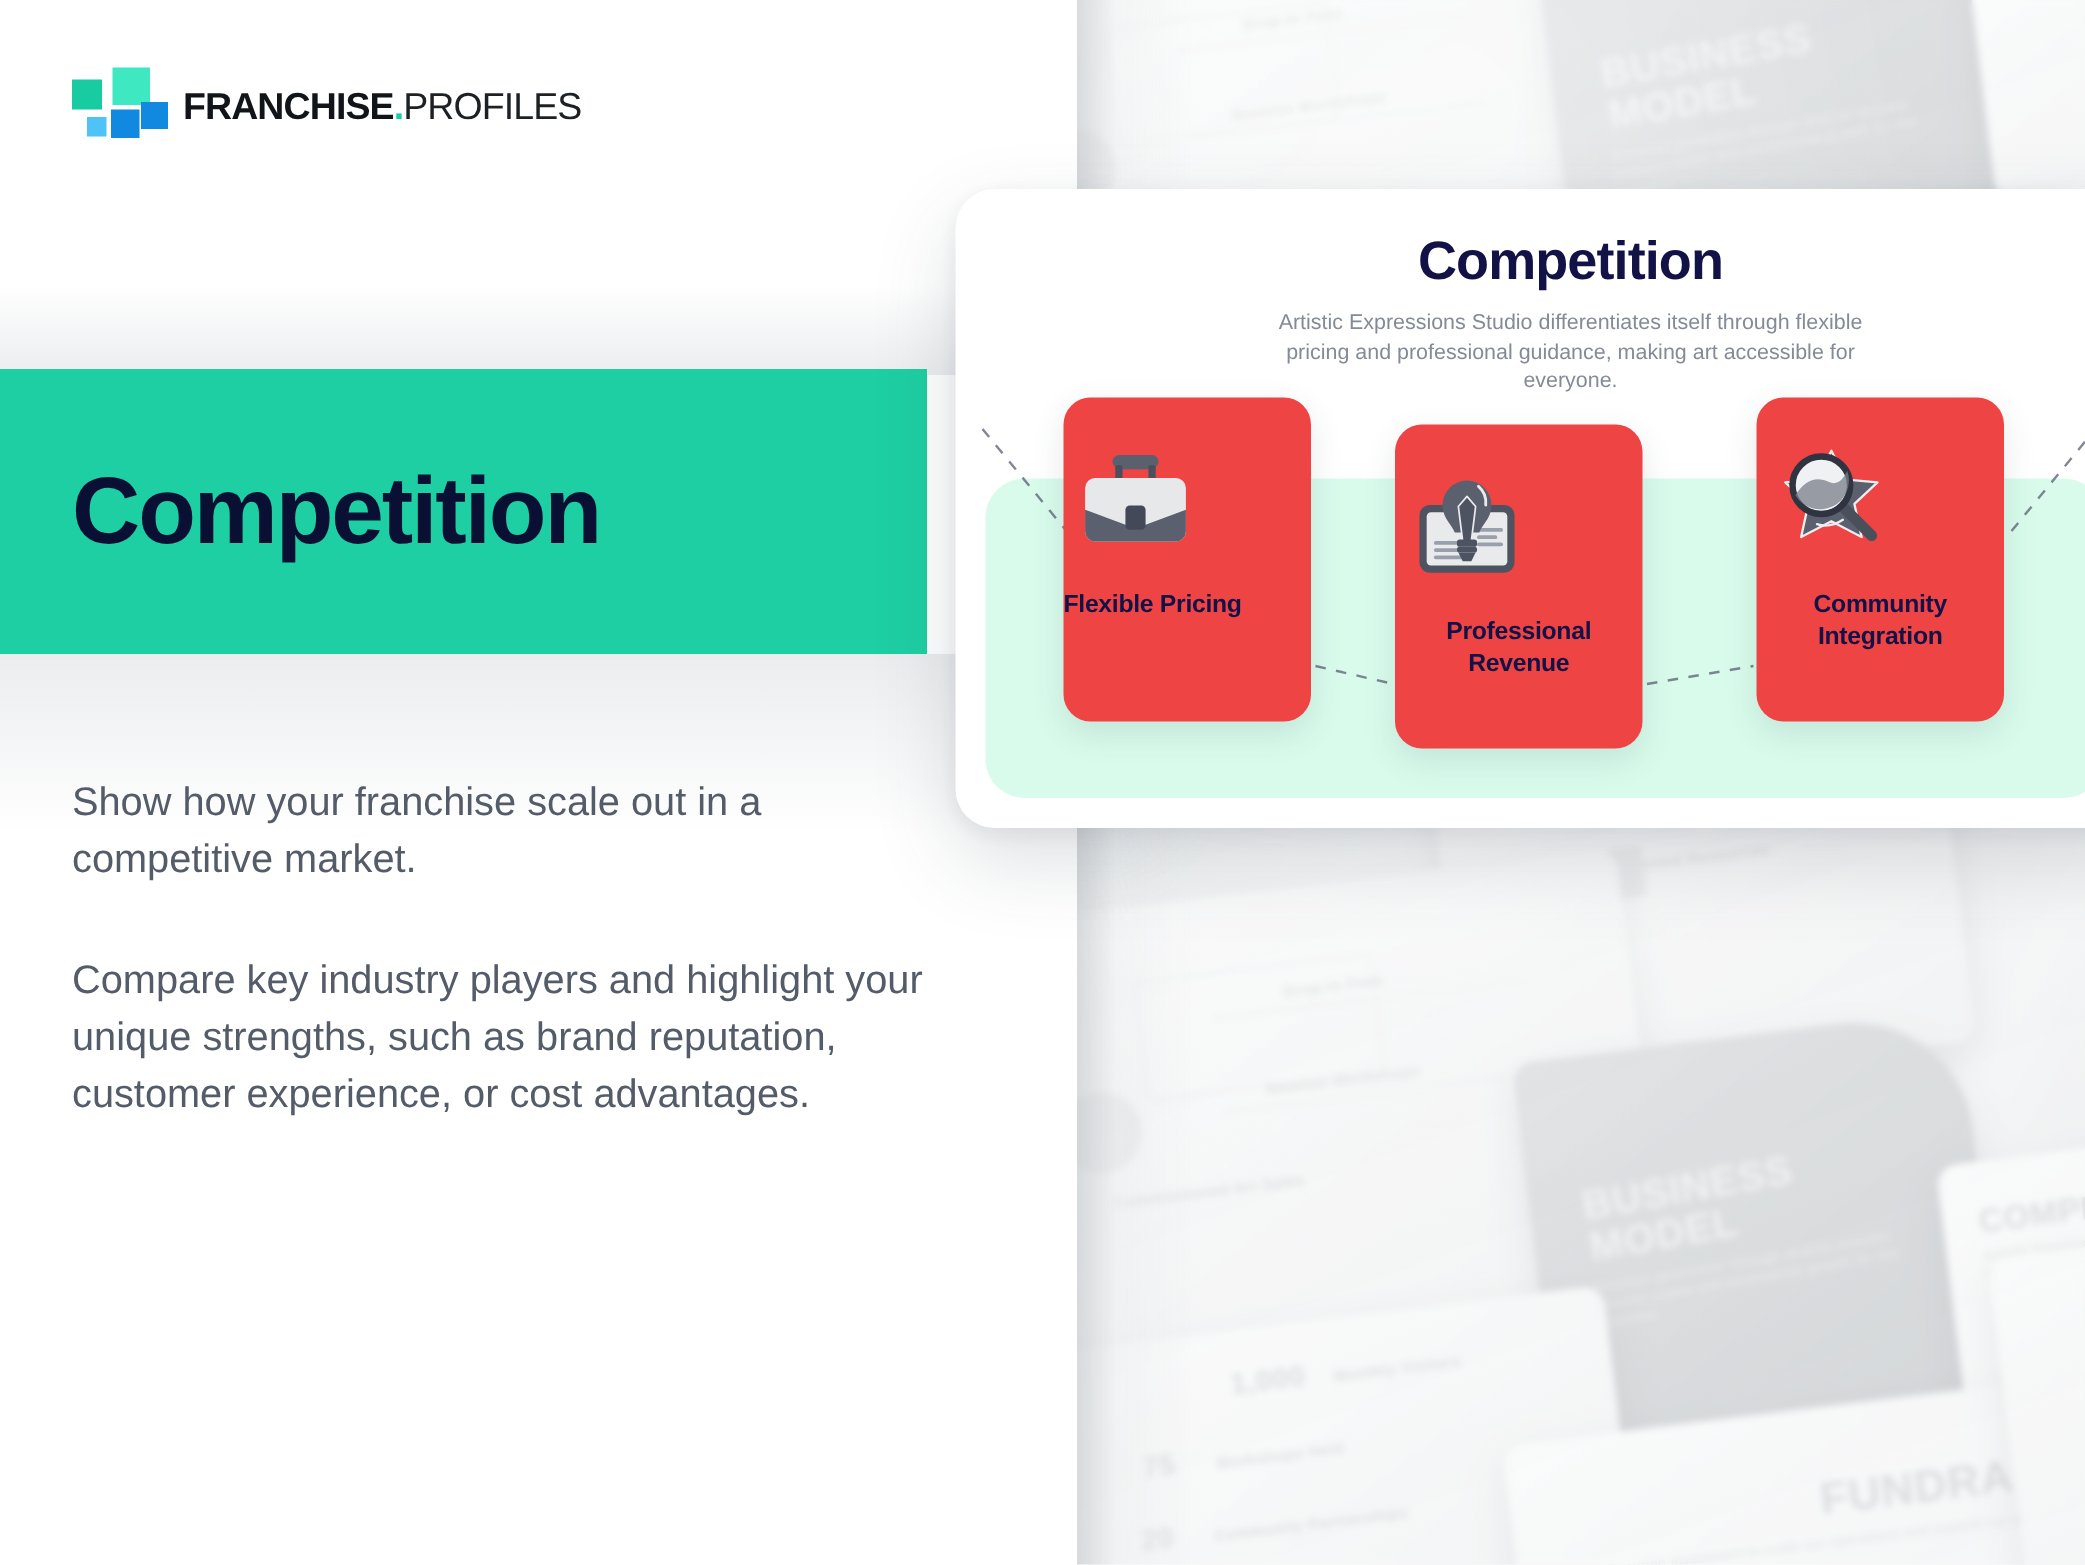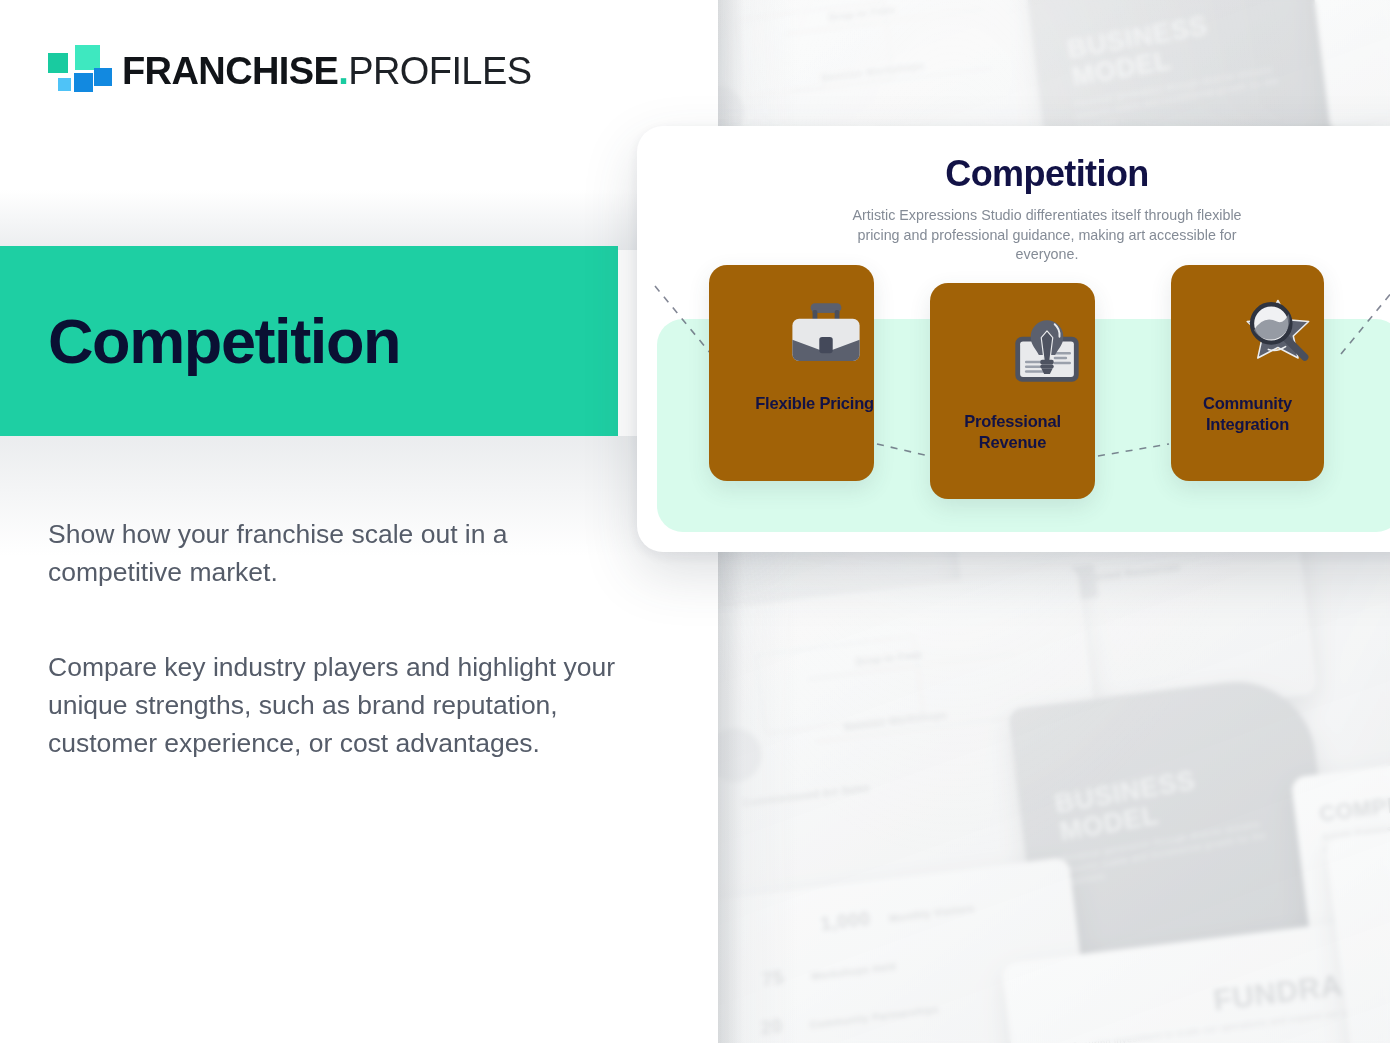--- a/index.html
+++ b/index.html
@@ -67,7 +67,7 @@
   .lm3 { left:10px; top:33px; width:13px; height:13px; background:#4FC3F7; }
   .lm4 { left:26px; top:28px; width:19px; height:19px; background:#1289E0; }
   .lm5 { left:46px; top:23px; width:18px; height:18px; background:#1289E0; }
-  .logo-word { font-size:38px; letter-spacing:-.6px; white-space:nowrap; line-height:1; }
+  .logo-word { font-size:25px; letter-spacing:-.6px; white-space:nowrap; line-height:1; }
   .logo-word .b { font-weight:700; color:#111418; }
   .logo-word .dot { font-weight:700; color:#19CBA0; }
   .logo-word .l { font-weight:400; color:#1d2126; }

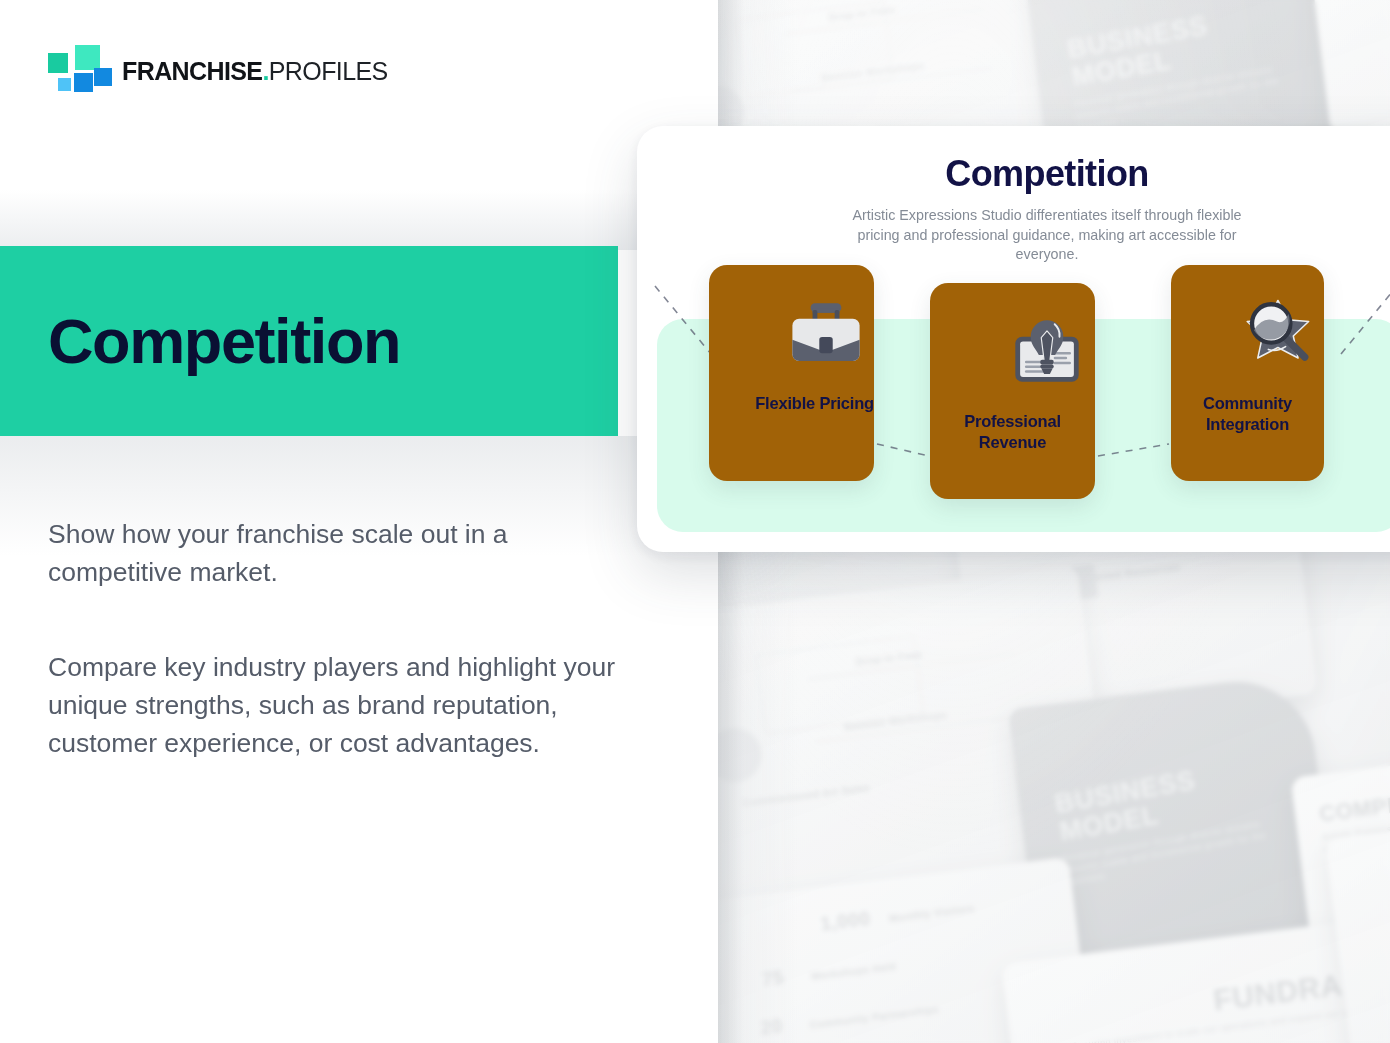--- a/index.html
+++ b/index.html
@@ -121,9 +121,9 @@
     position:absolute; left:0; top:0; width:100%; height:100%;
   }
   .fcard {
-    position:absolute; background:#a16207; border-radius:18px;
+    position:absolute; background:#ef4444; border-radius:18px;
     box-shadow:0 8px 22px rgba(60,70,85,.12);
-    display:flex; flex-direction:column; align-items:flex-end;
+    display:flex; flex-direction:column; align-items:flex-start;
   }
   .fcard .ficon { margin-top:22px; width:96px; height:96px; }
   .fcard .flabel {

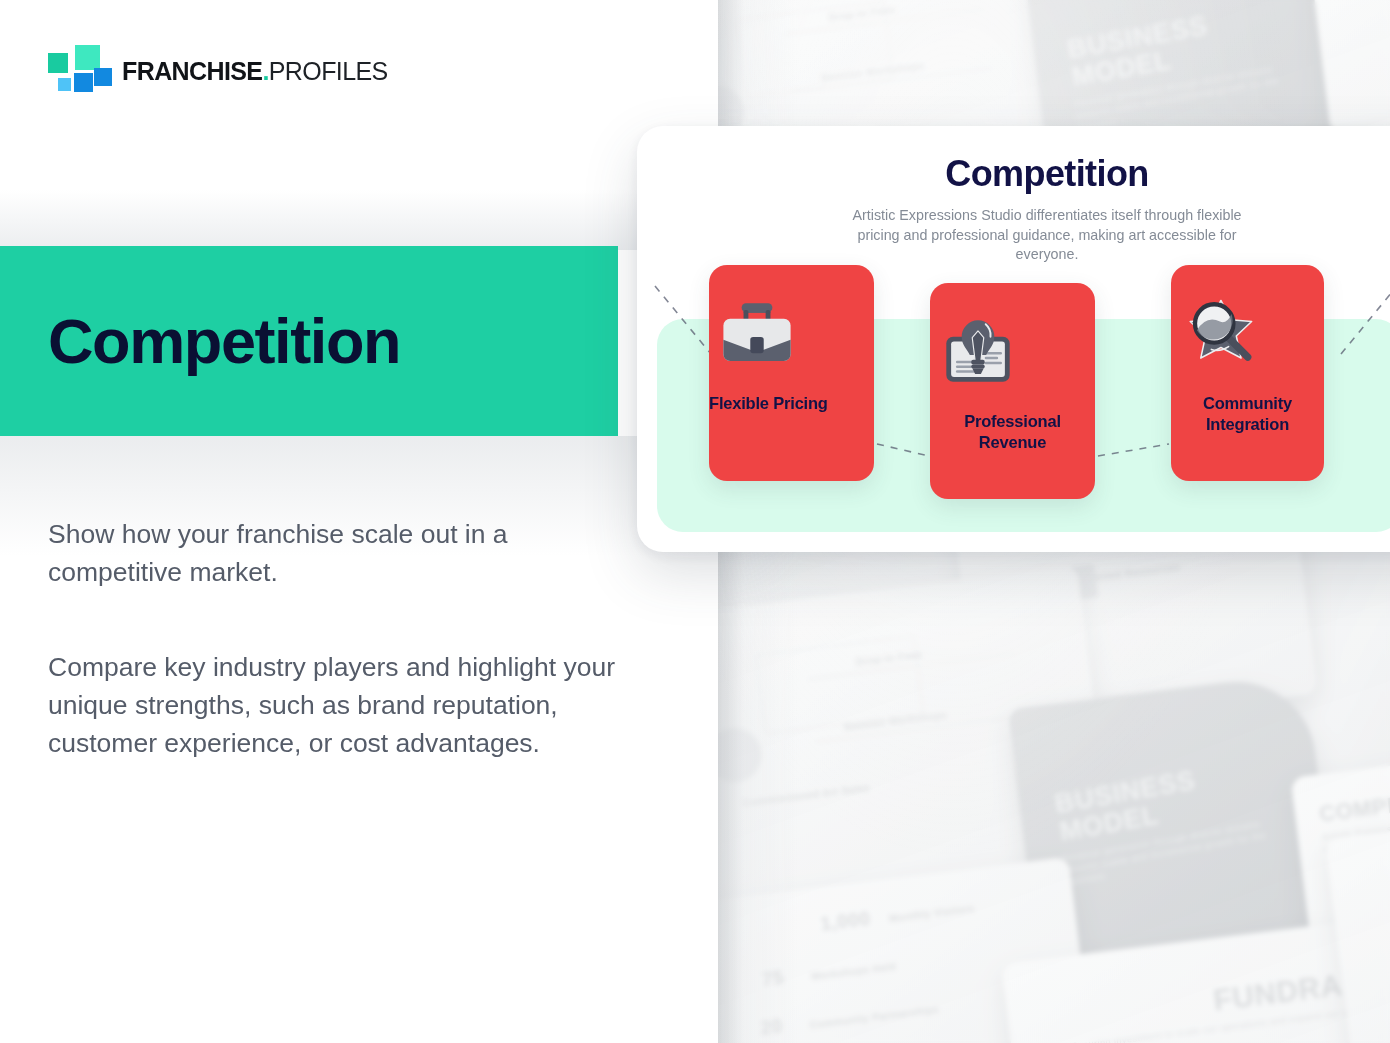--- a/index.html
+++ b/index.html
@@ -133,7 +133,7 @@
   }
   #fcard-0 { left:72px;  top:139px; width:165px; height:216px; }
   #fcard-1 { left:293px; top:157px; width:165px; height:216px; }
-  #fcard-2 { left:534px; top:139px; width:153px; height:216px; }
+  #fcard-2 { left:534px; top:139px; width:165px; height:216px; }
   .dash-svg { position:absolute; left:0; top:0; width:100%; height:100%; pointer-events:none; }
 </style>
 </head>

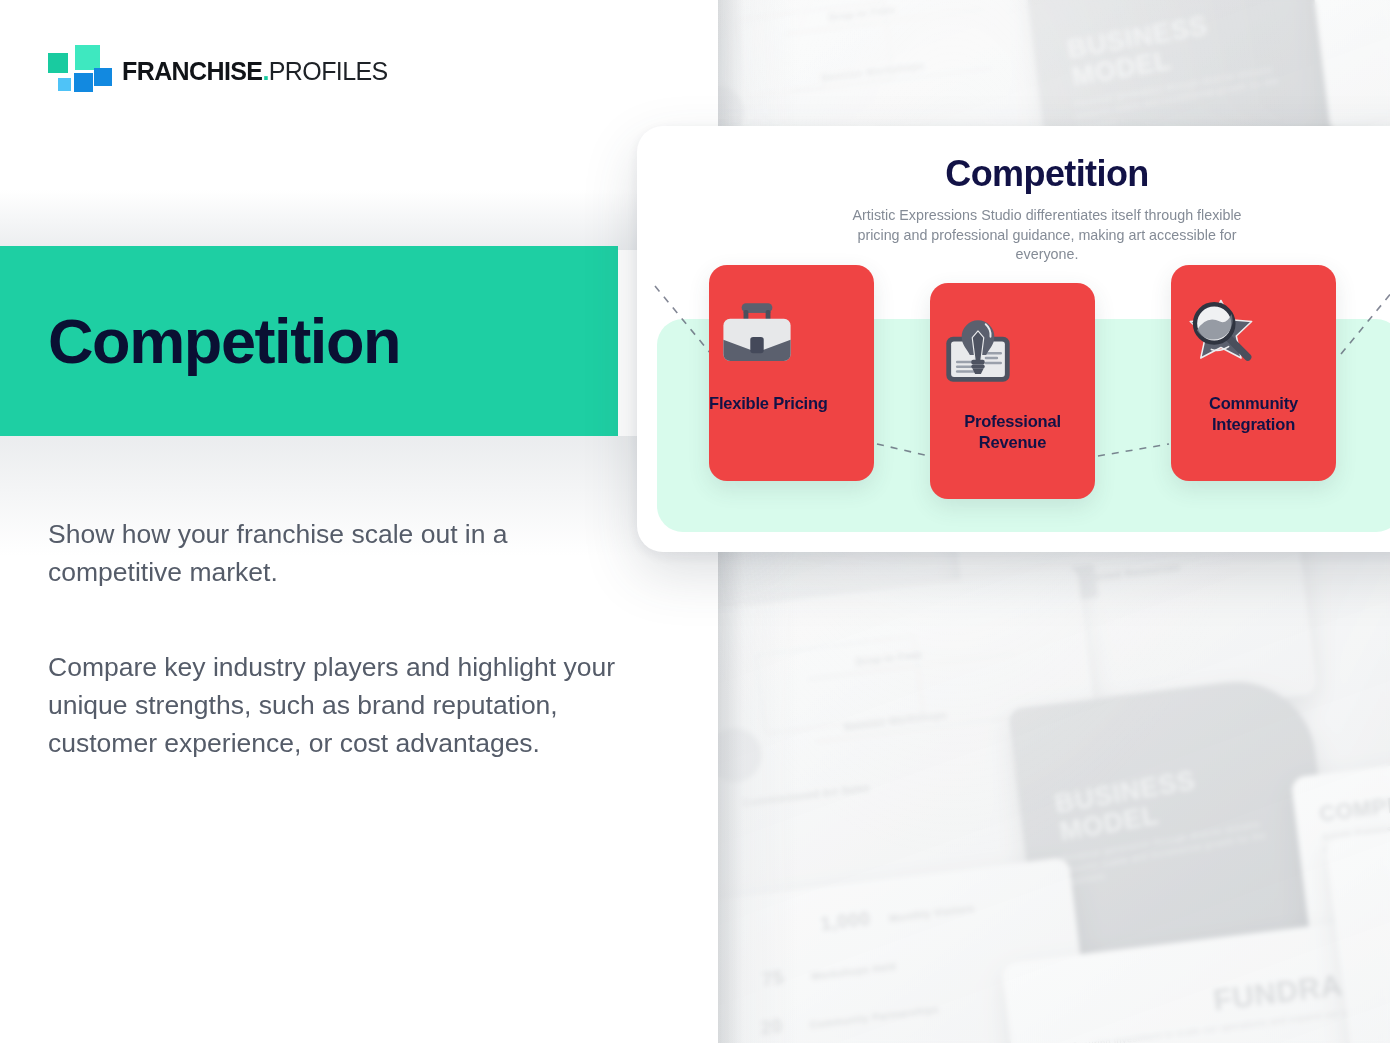--- a/index.html
+++ b/index.html
@@ -86,7 +86,7 @@
     position:absolute; left:48px; top:516px; width:575px;
     color:#555c69; font-size:26.5px; line-height:1.42;
   }
-  #left-copy p + p { margin-top:58px; }
+  #left-copy p + p { margin-top:44px; }
   #left-shade{
     position:absolute; left:0; top:436px; width:718px; height:120px;
     background:linear-gradient(180deg,rgba(210,214,218,.45),rgba(255,255,255,0));

